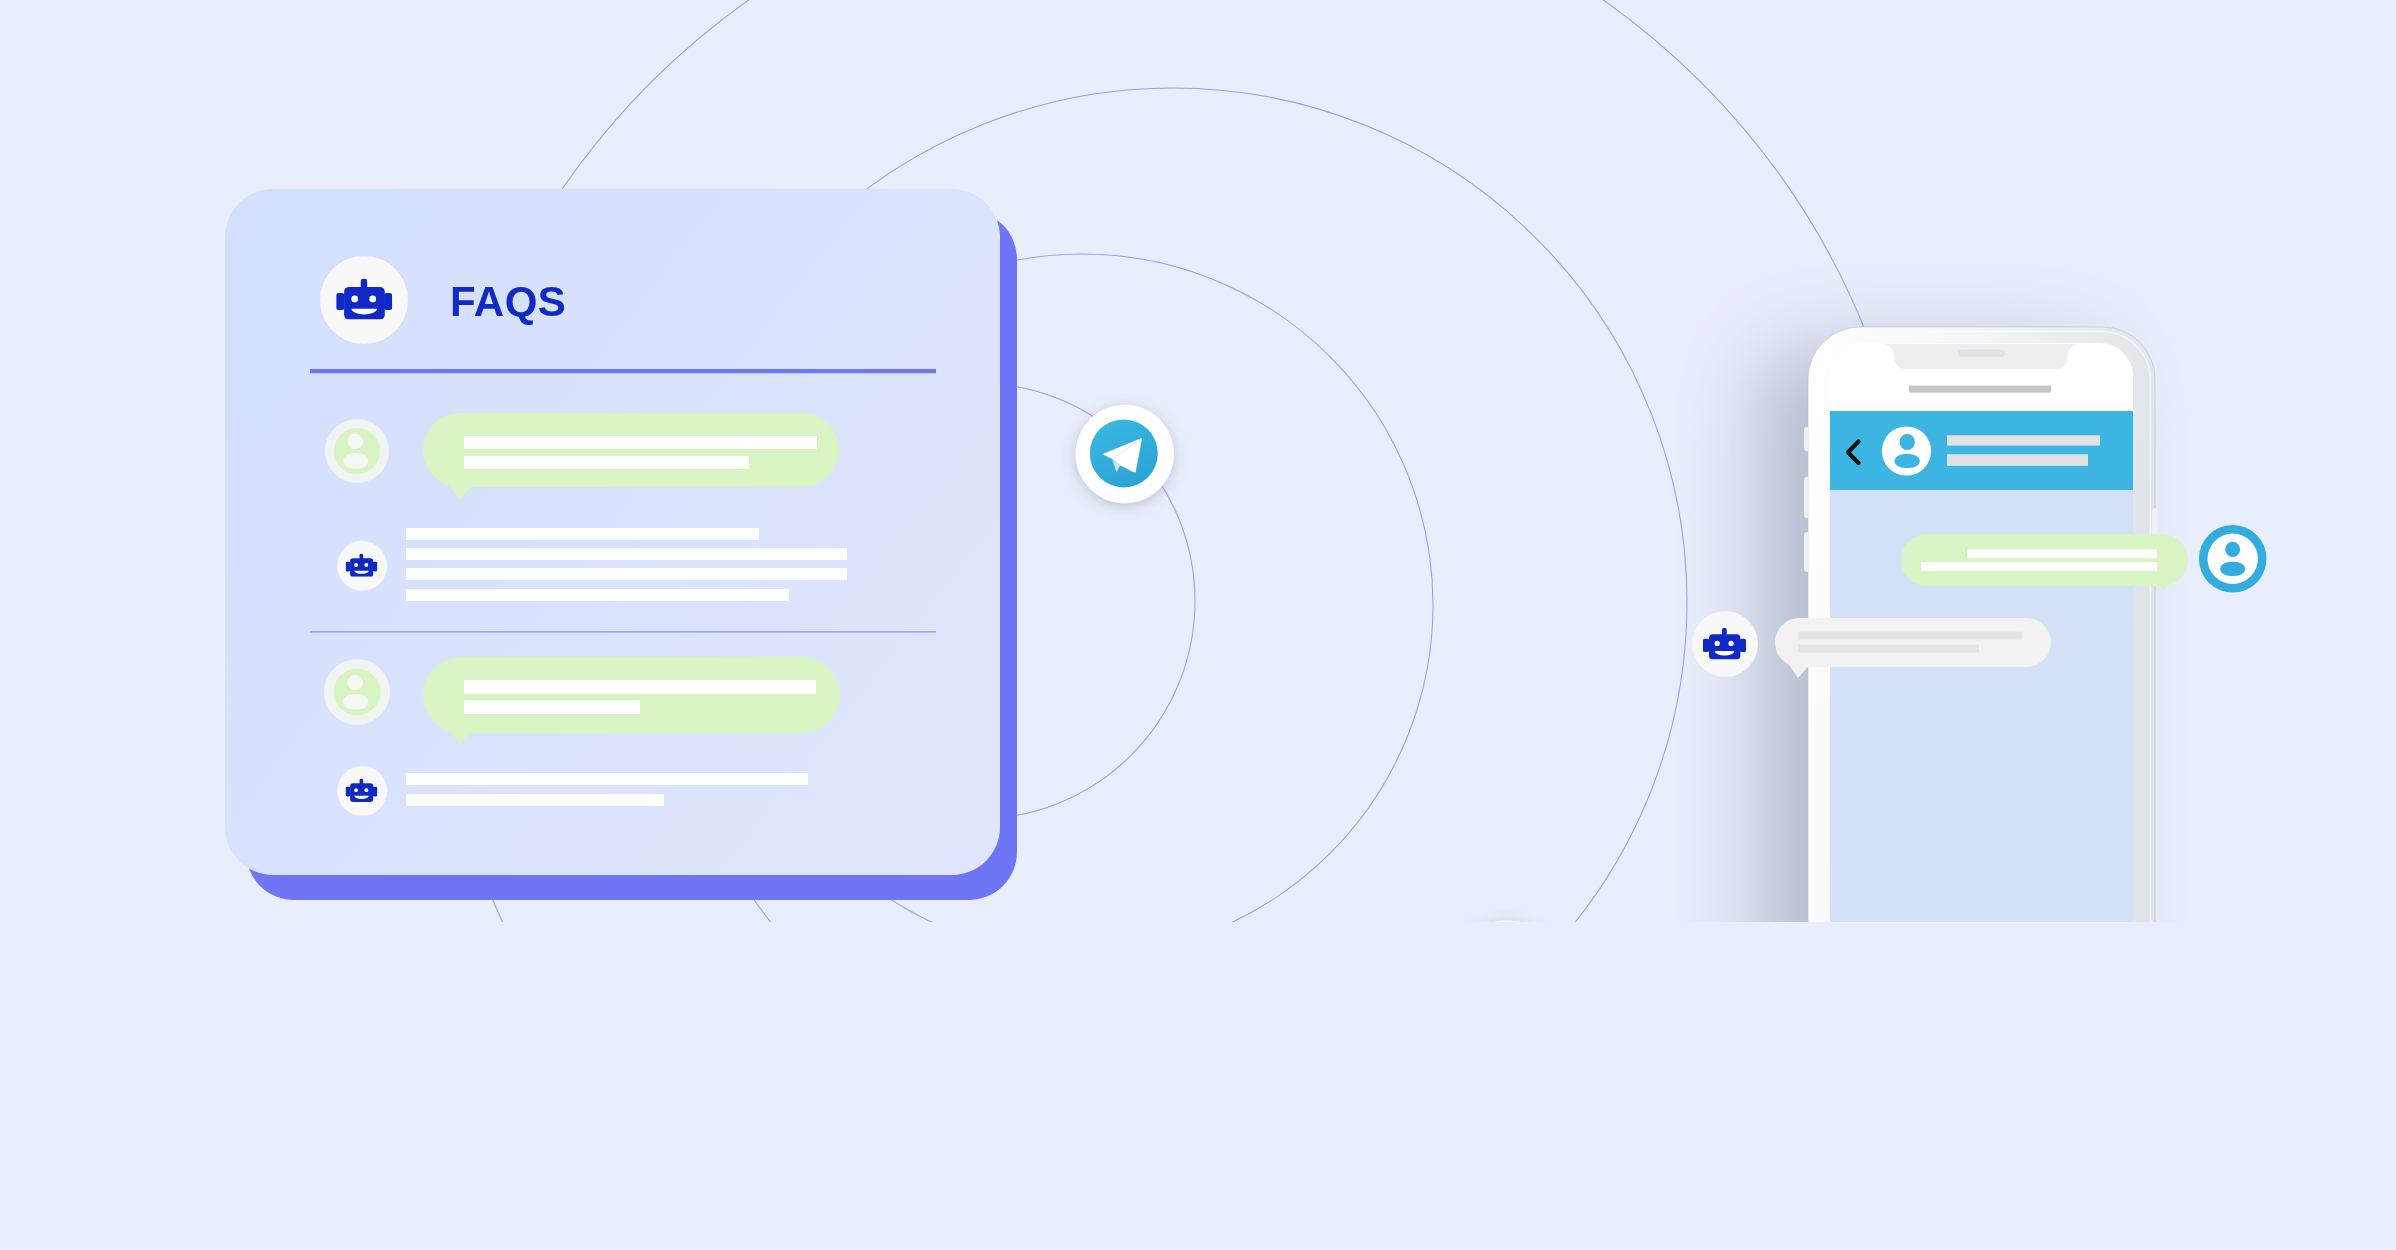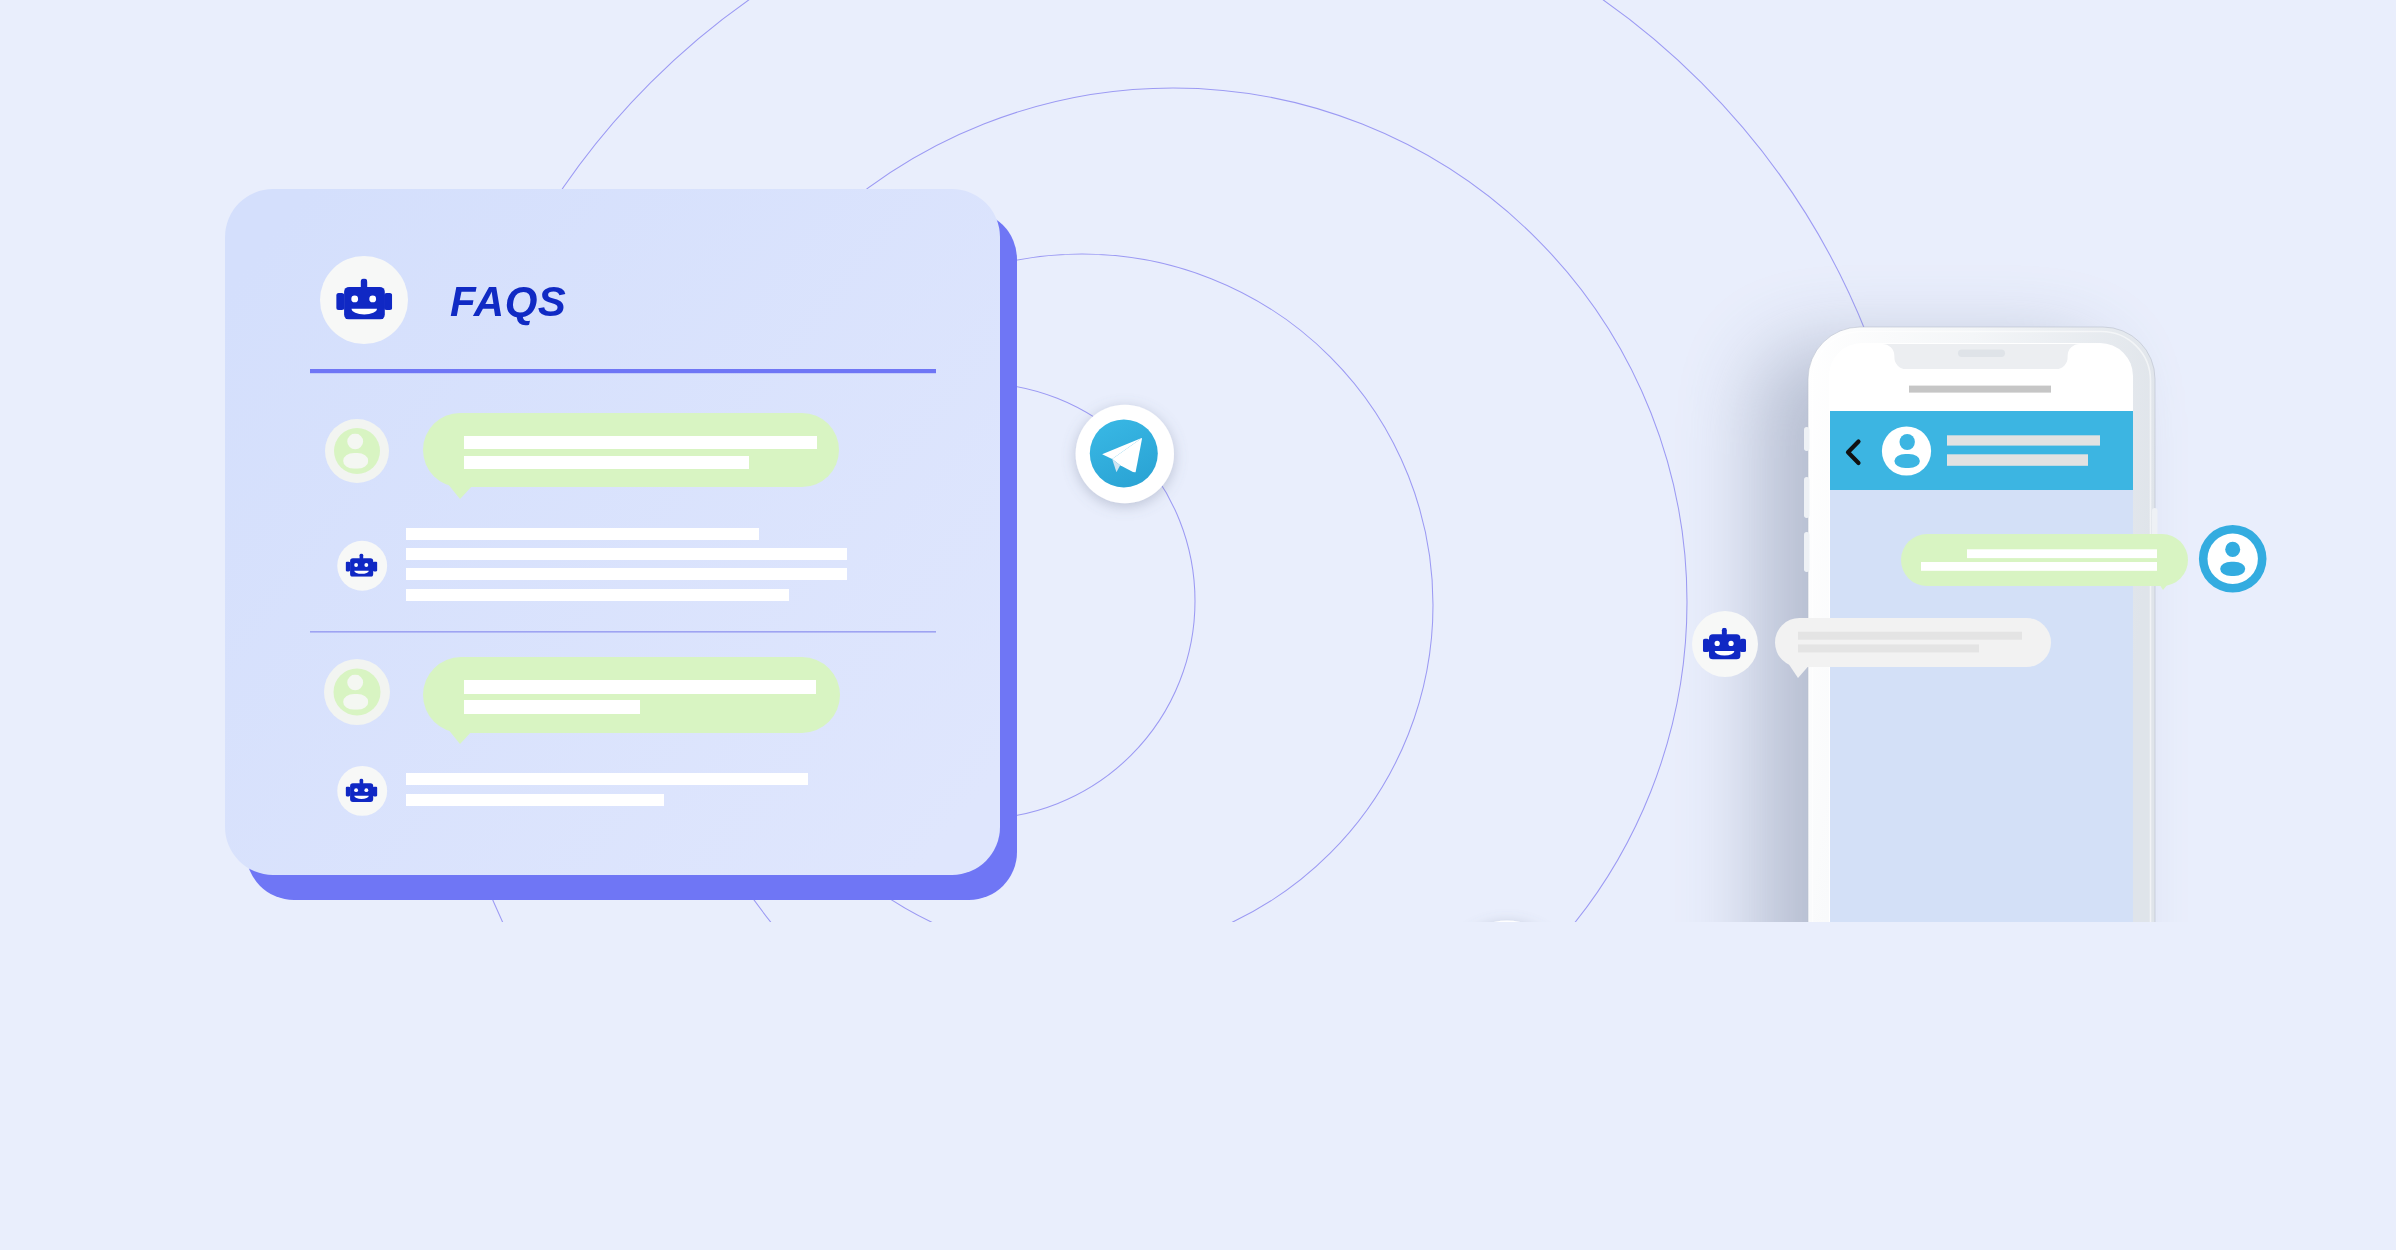--- a/index.html
+++ b/index.html
@@ -4,7 +4,7 @@
 <style>
   html,body{margin:0;padding:0;background:#e9eefc;}
   body{width:2396px;height:1250px;overflow:hidden;font-family:"Liberation Sans",sans-serif;}
-  #stage{position:relative;width:2396px;height:922px;overflow:hidden;background:#f0abfc;font-style:italic;}
+  #stage{position:relative;width:2396px;height:922px;overflow:hidden;background:#f0abfc;}
   svg{display:block;position:absolute;left:0;top:0;}
 </style>
 </head>

